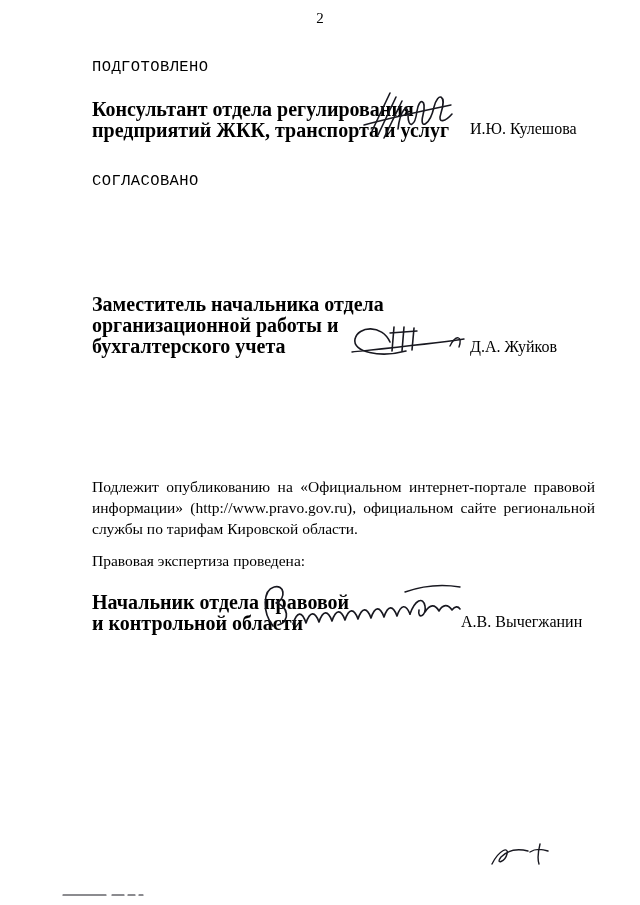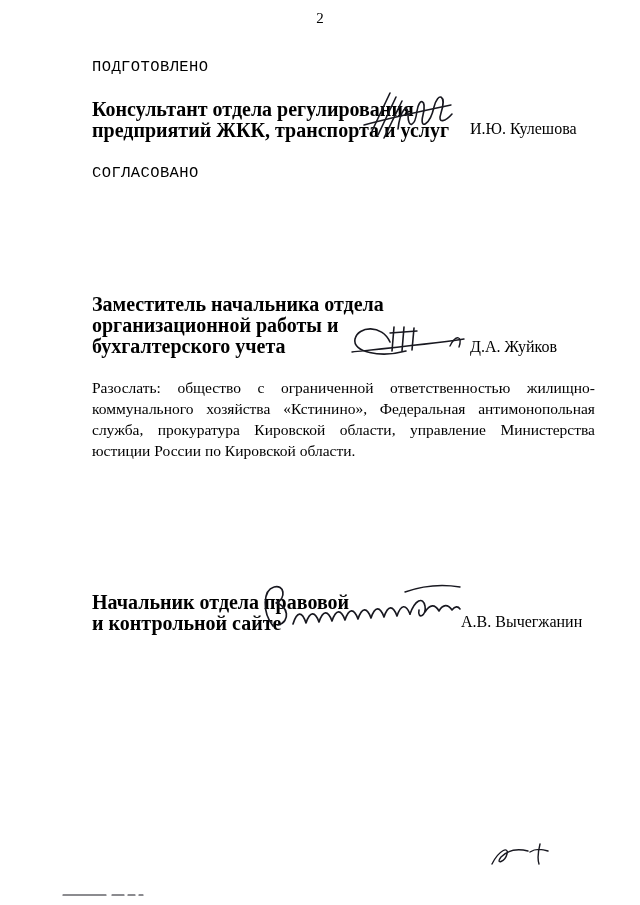--- a/index.html
+++ b/index.html
@@ -83,7 +83,7 @@
       <div class="sig-name" style="top:21px">И.Ю. Кулешова</div>
     </div>
 
-    <div class="abs heading" style="top:164px">СОГЛАСОВАНО</div>
+    <div class="abs heading" style="top:172px">СОГЛАСОВАНО</div>
 
 
 

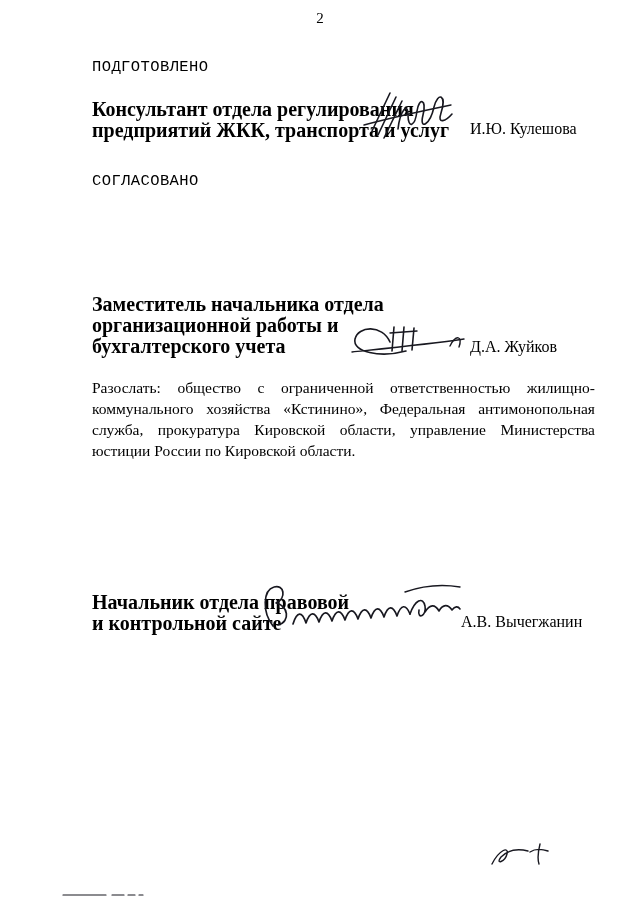--- a/index.html
+++ b/index.html
@@ -101,7 +101,6 @@
       <div class="sig-name" style="top:44px">Д.А. Жуйков</div>
     </div>
 
-    <div class="para" style="top:377px">Разослать: общество с ограниченной ответственностью жилищно-коммунального хозяйства «Кстинино», Федеральная антимонопольная служба, прокуратура Кировской области, управление Министерства юстиции России по Кировской области.</div>
 
 
 

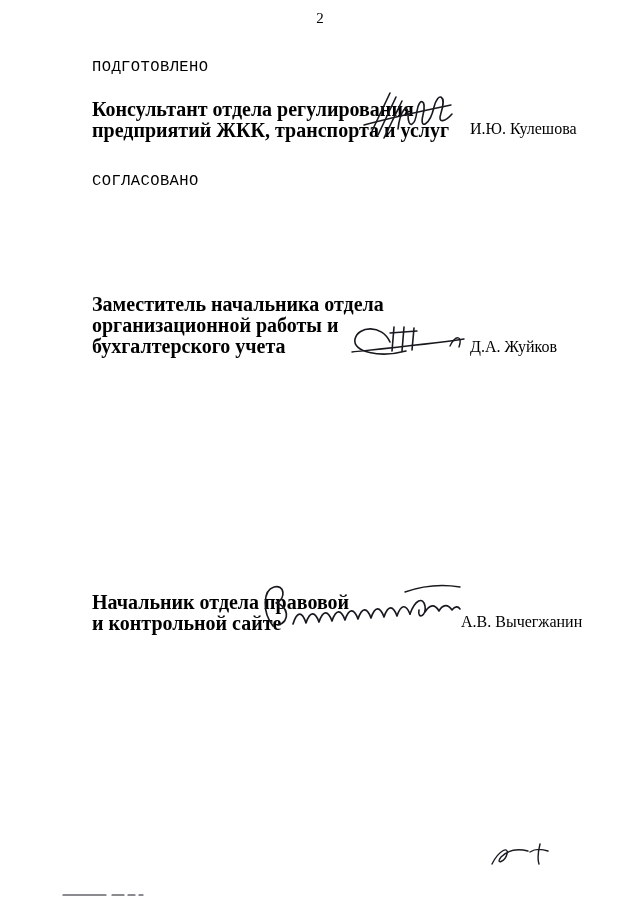--- a/index.html
+++ b/index.html
@@ -102,6 +102,7 @@
     </div>
 
 
+    <div class="para" style="top:476px">Подлежит опубликованию на «Официальном интернет-портале правовой информации» (http://www.pravo.gov.ru), официальном сайте региональной службы по тарифам Кировской области.</div>
 
 
     <div class="sig-row" style="top:592px;height:46px">

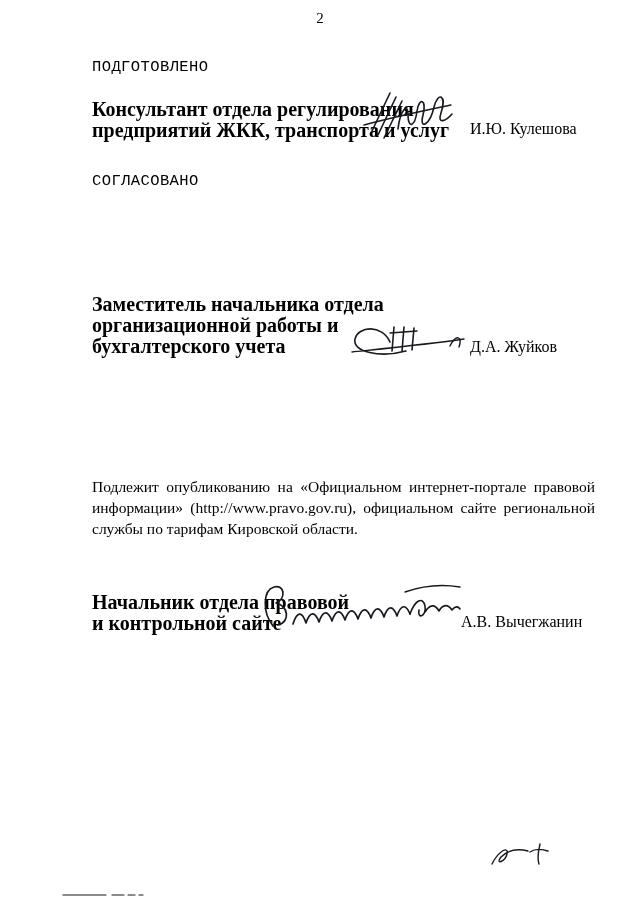--- a/index.html
+++ b/index.html
@@ -104,6 +104,7 @@
 
     <div class="para" style="top:476px">Подлежит опубликованию на «Официальном интернет-портале правовой информации» (http://www.pravo.gov.ru), официальном сайте региональной службы по тарифам Кировской области.</div>
 
+    <div class="abs line" style="top:552px">Правовая экспертиза проведена:</div>
 
     <div class="sig-row" style="top:592px;height:46px">
       <div class="sig-title">Начальник отдела правовой

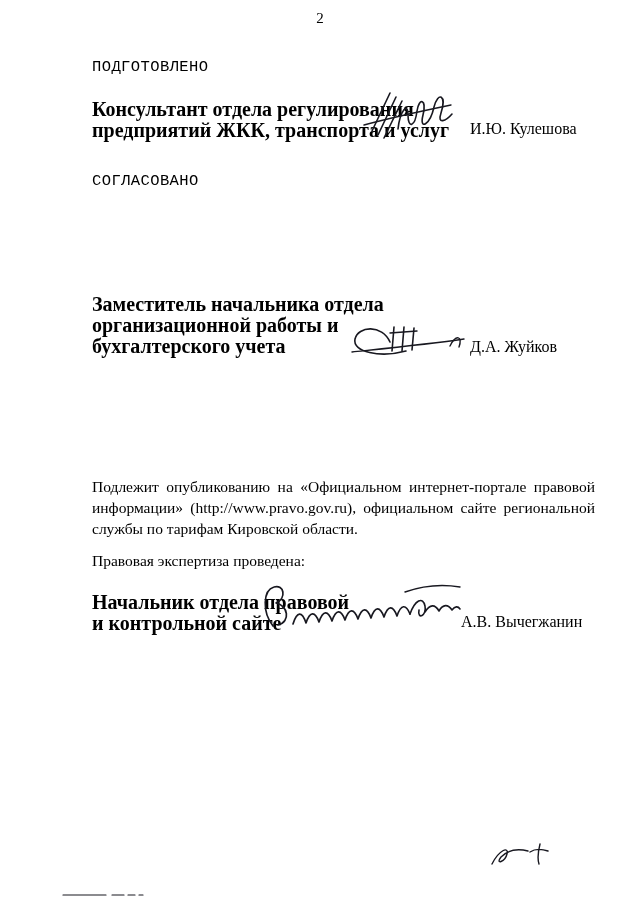--- a/index.html
+++ b/index.html
@@ -108,7 +108,7 @@
 
     <div class="sig-row" style="top:592px;height:46px">
       <div class="sig-title">Начальник отдела правовой
-и контрольной сайте</div>
+и контрольной области</div>
       <svg class="sig" style="left:165px;top:-12px" width="205" height="54" viewBox="0 0 205 54">
         <path stroke-width="1.7" d="M16,46 C5,32 6,10 17,7 C27,4 30,18 19,23 C31,25 34,42 21,45"></path>
         <path stroke-width="1.7" d="M36,44 C40,31 45,31 49,43 C53,31 58,31 62,42 C66,30 71,30 75,41 C79,29 84,29 88,40 C92,28 97,28 101,39 C105,27 110,27 114,38 C118,26 123,26 127,37 C131,25 136,25 140,36 C144,24 149,24 153,34"></path>

